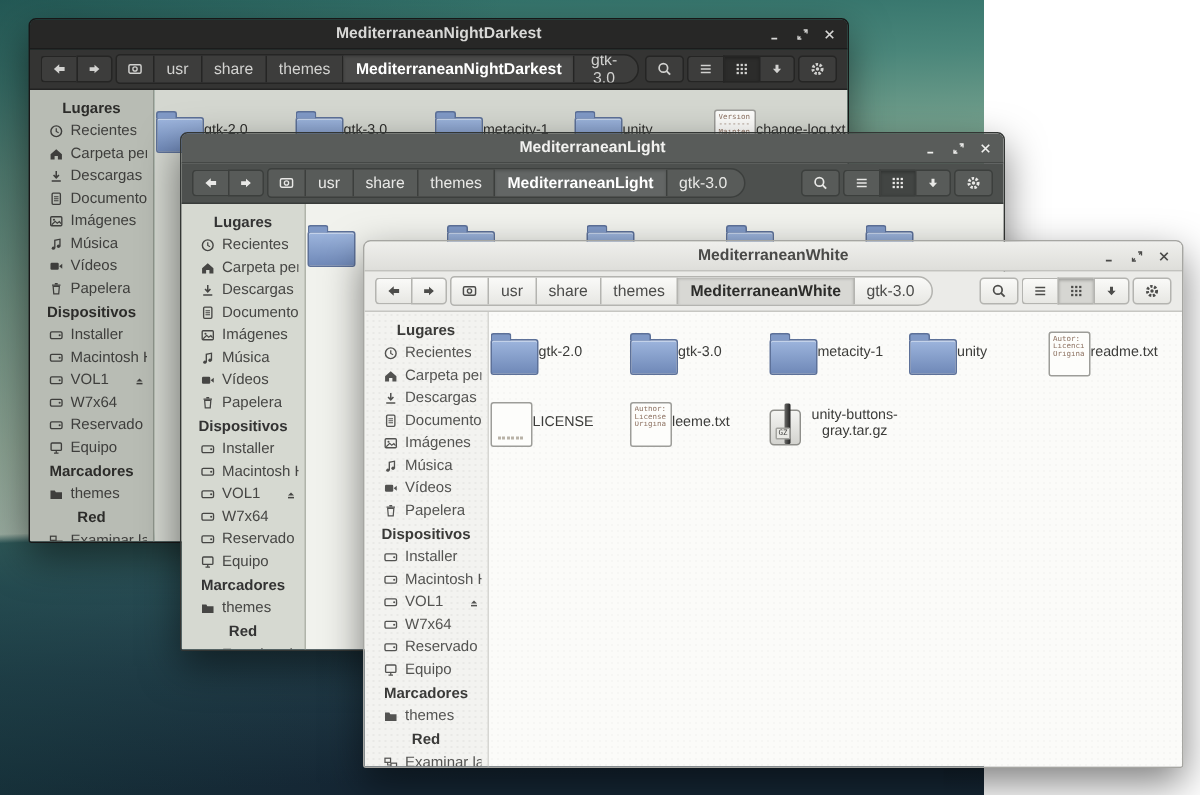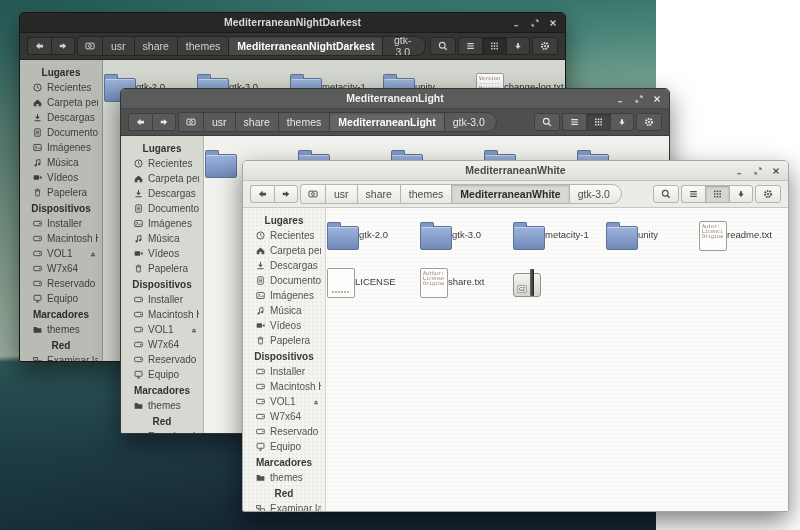--- a/index.html
+++ b/index.html
@@ -856,7 +856,7 @@
                 <div class="pline">License</div>
                 <div class="pline">Origina</div>
               </div>
-              <div class="flabel">share.txt</div>
+              <div class="flabel">leeme.txt</div>
             </div>
             <div class="fcell">
               <div class="ic-arch">

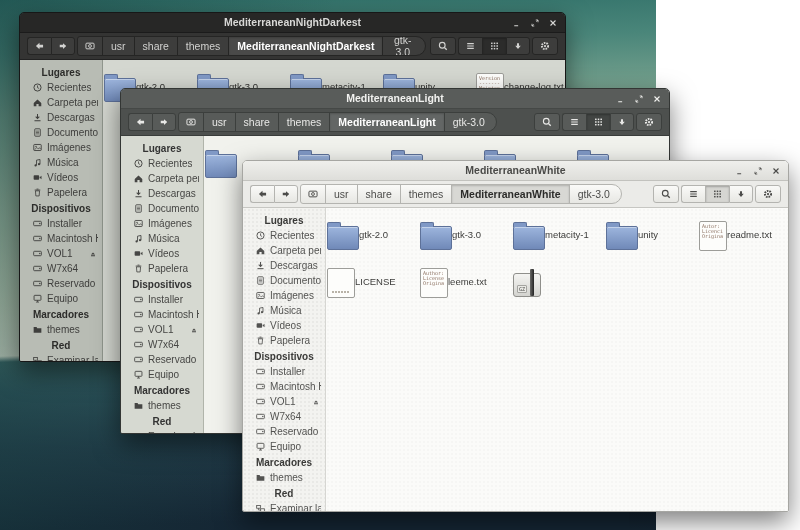--- a/index.html
+++ b/index.html
@@ -862,6 +862,7 @@
               <div class="ic-arch">
                 <span class="gz">GZ</span>
               </div>
+              <div class="flabel">unity-buttons-gray.tar.gz</div>
             </div>
           </div>
         </div>

